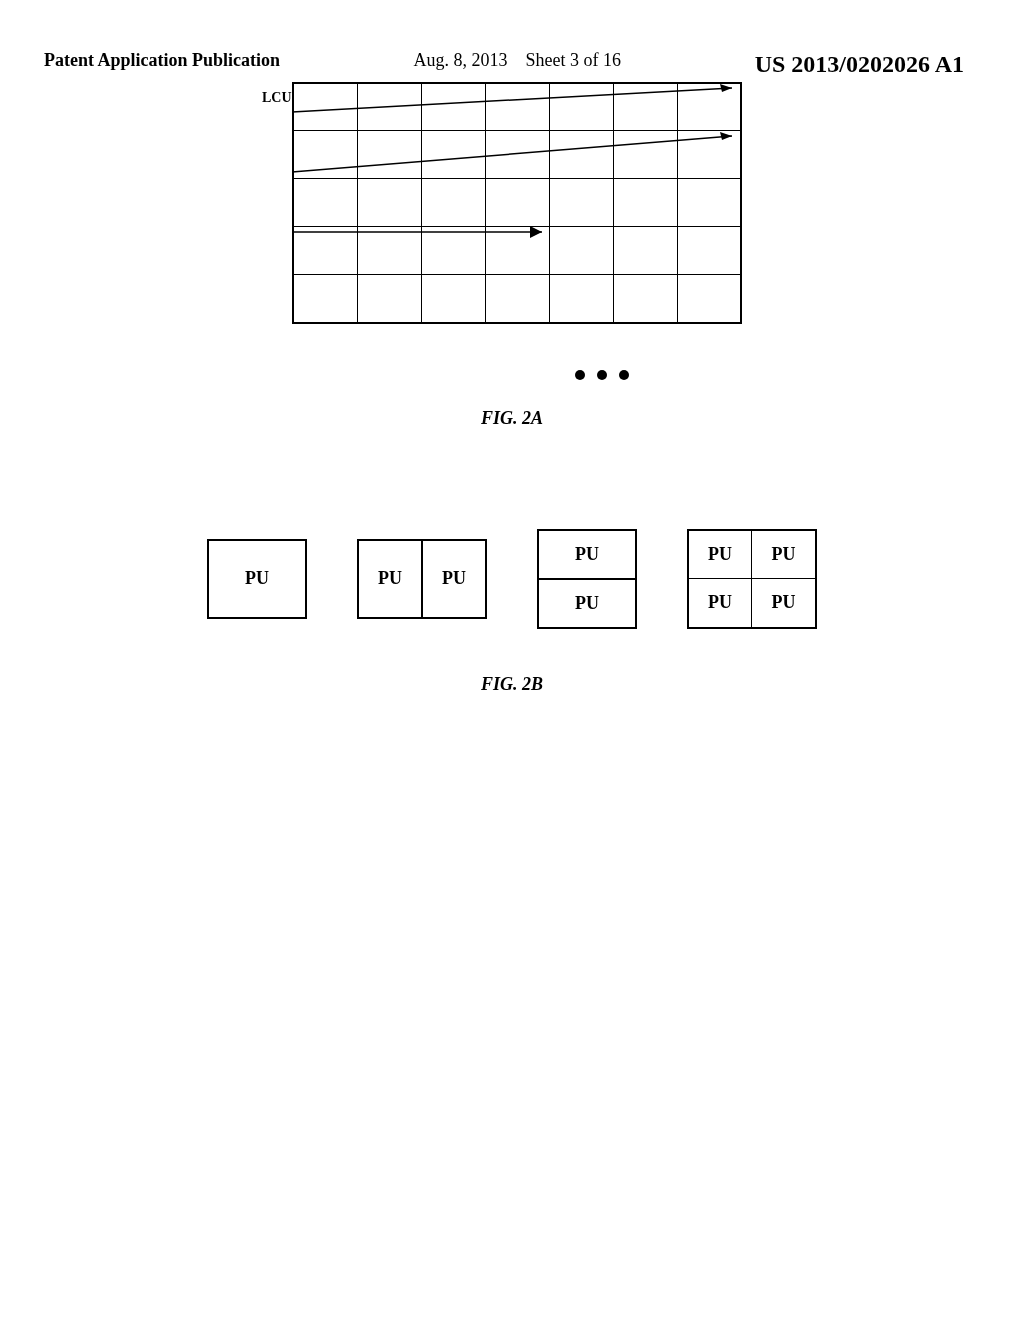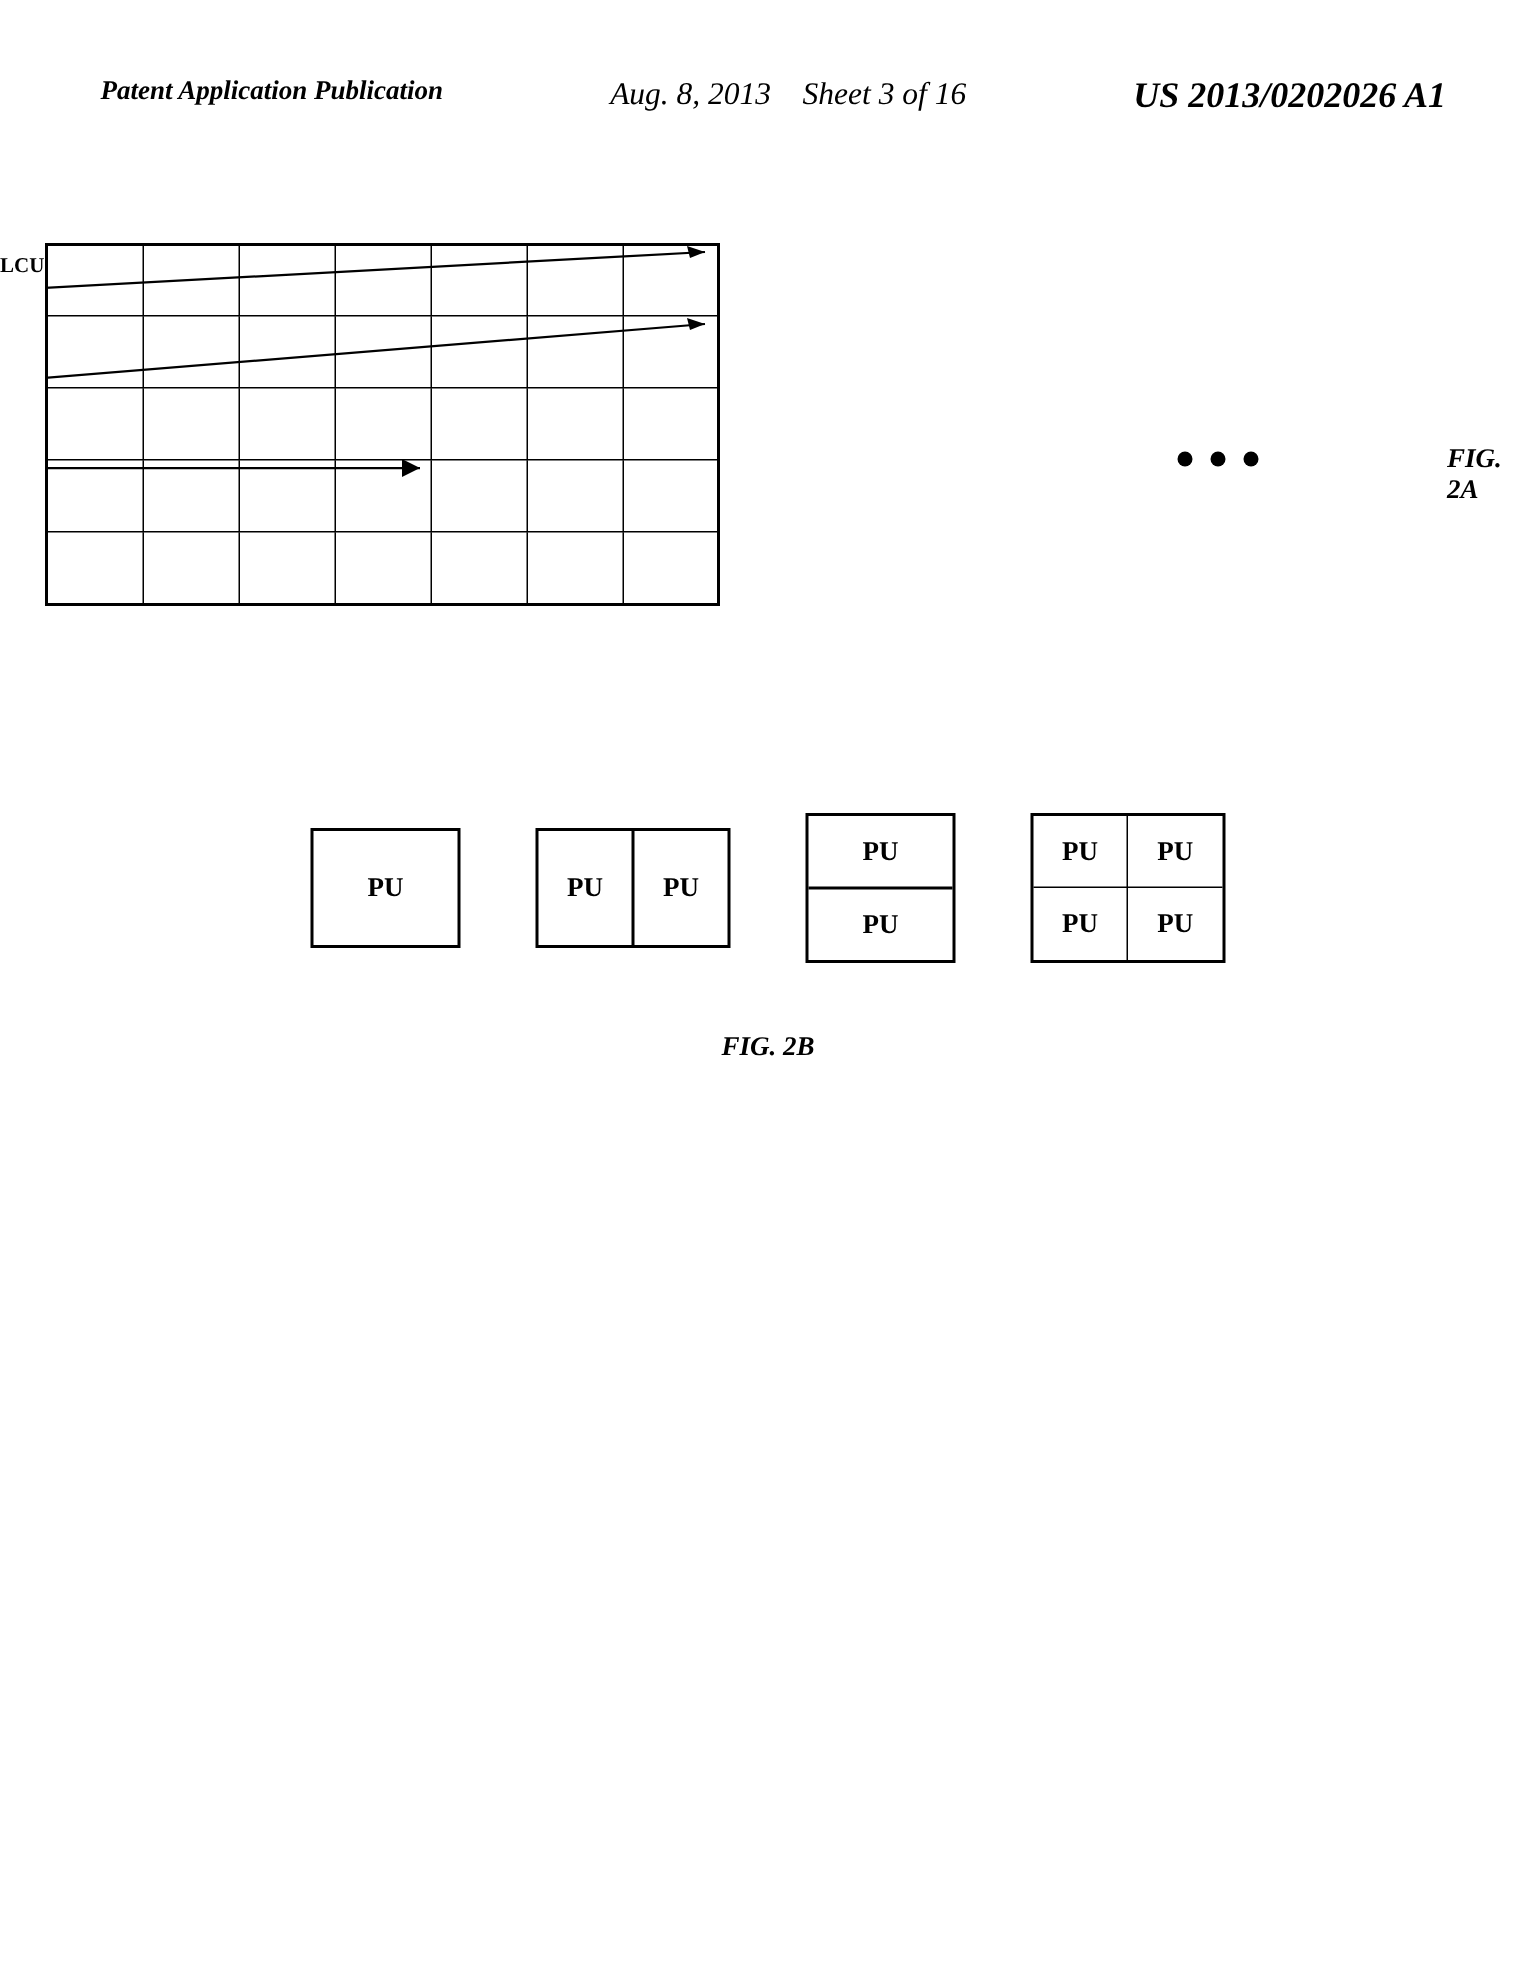--- a/index.html
+++ b/index.html
@@ -18,8 +18,7 @@
       display: flex;
       justify-content: space-between;
       align-items: flex-start;
-      padding: 48px 60px 0 67px;
-      font-style: italic;
+      padding: 48px 60px 0 44px;
     }
 
     .header-left {

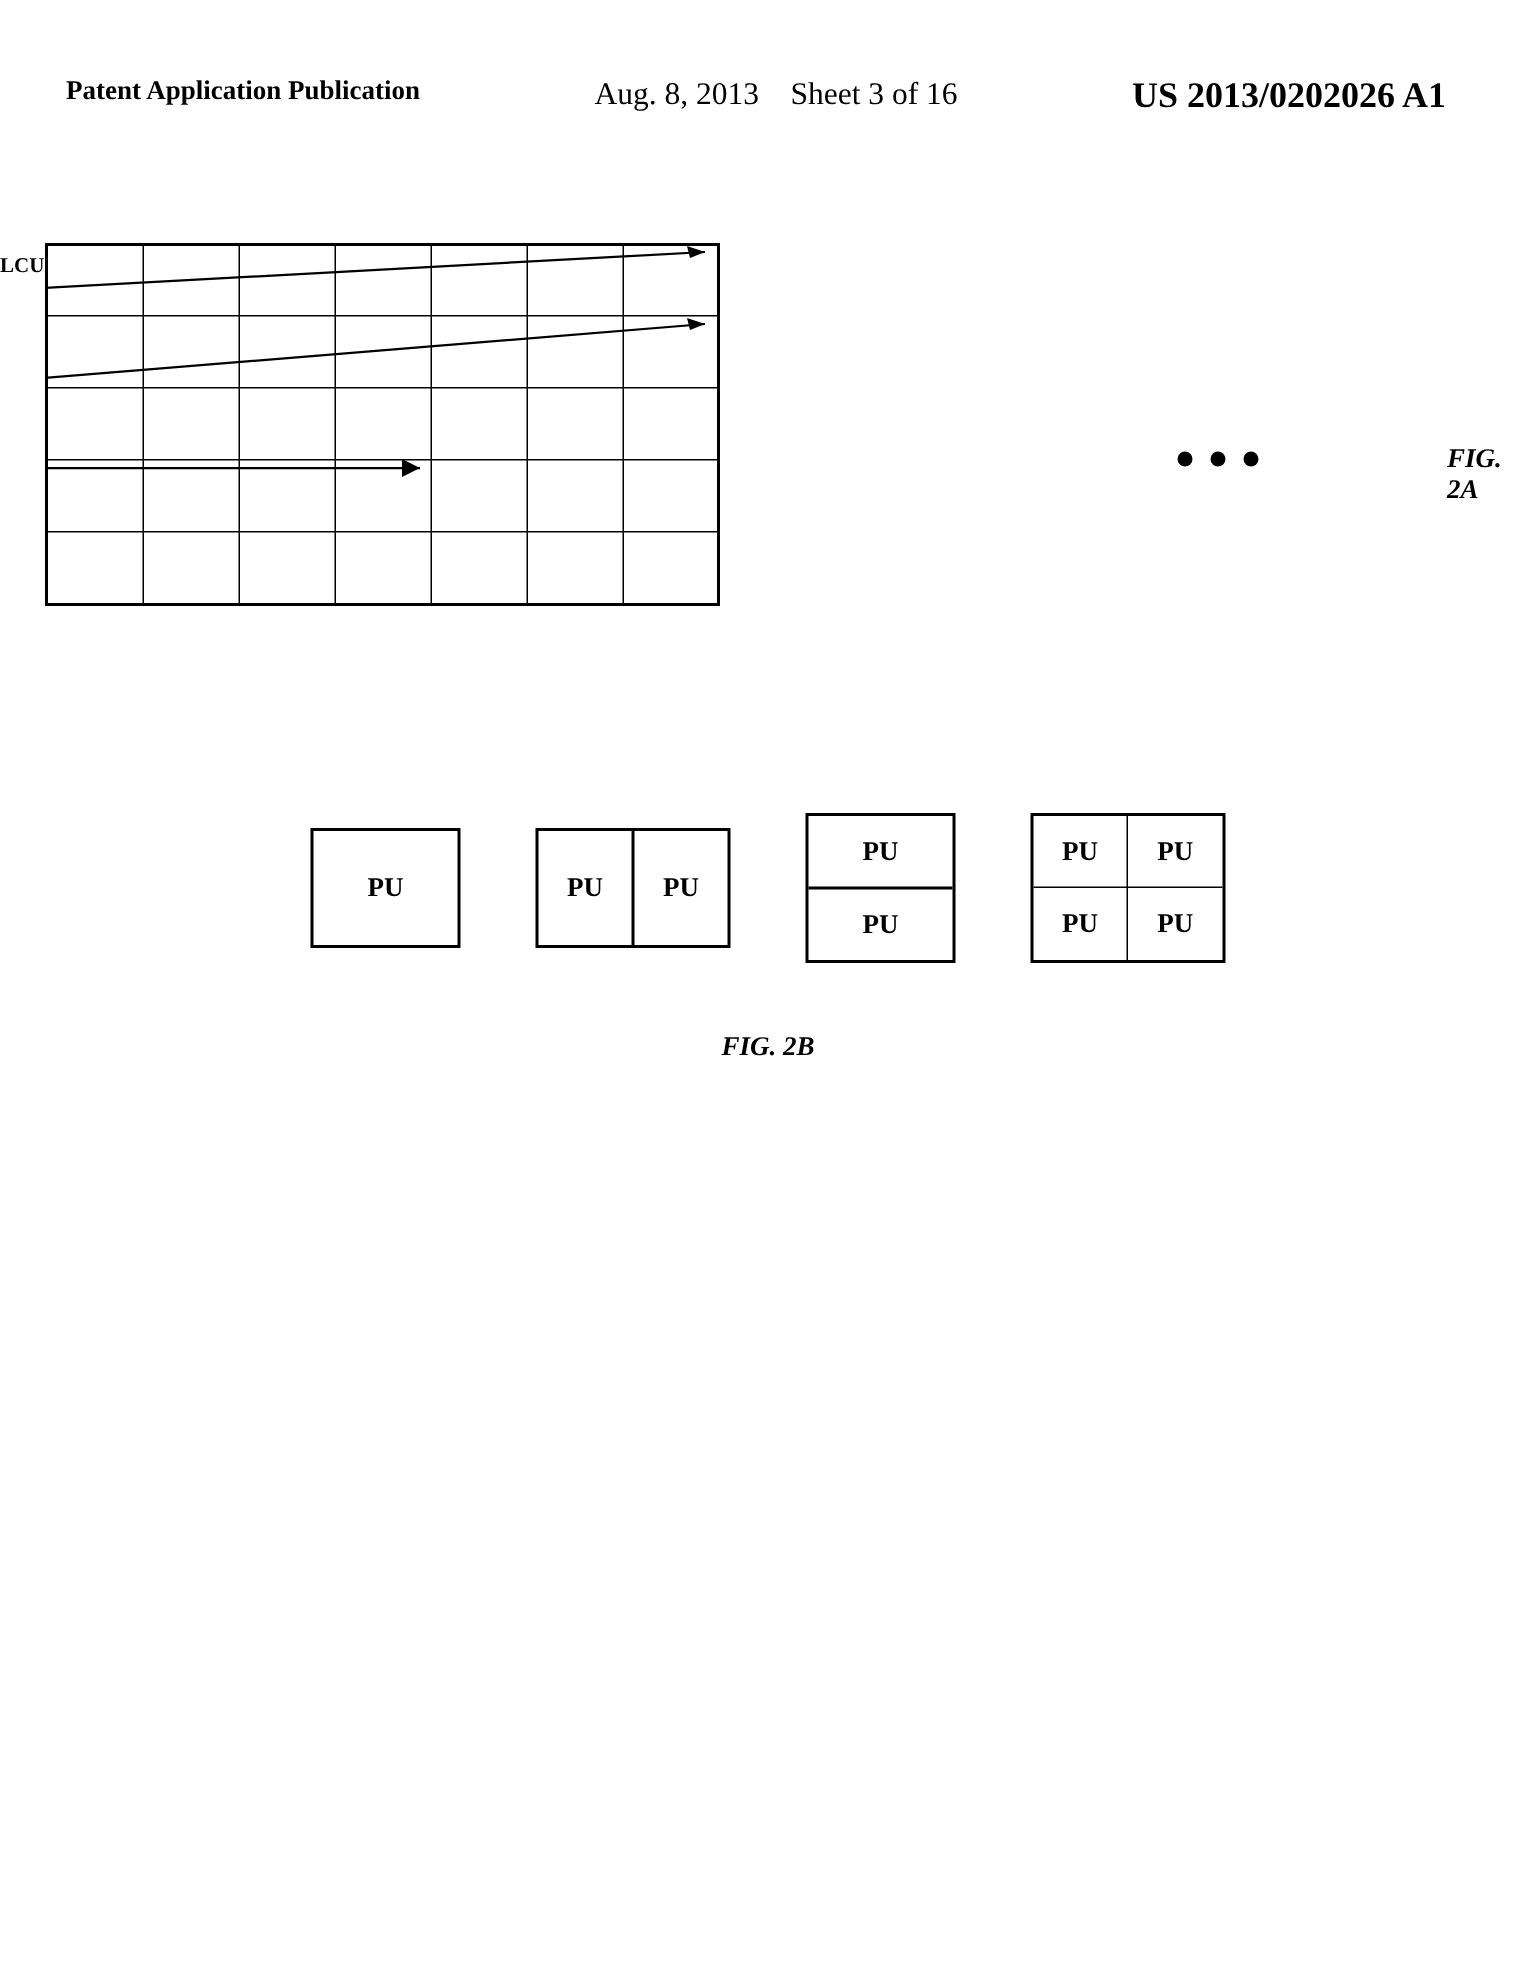--- a/index.html
+++ b/index.html
@@ -28,7 +28,7 @@
     }
 
     .header-center {
-      font-size: 21px;
+      font-size: 18px;
       text-align: center;
       line-height: 1.4;
     }

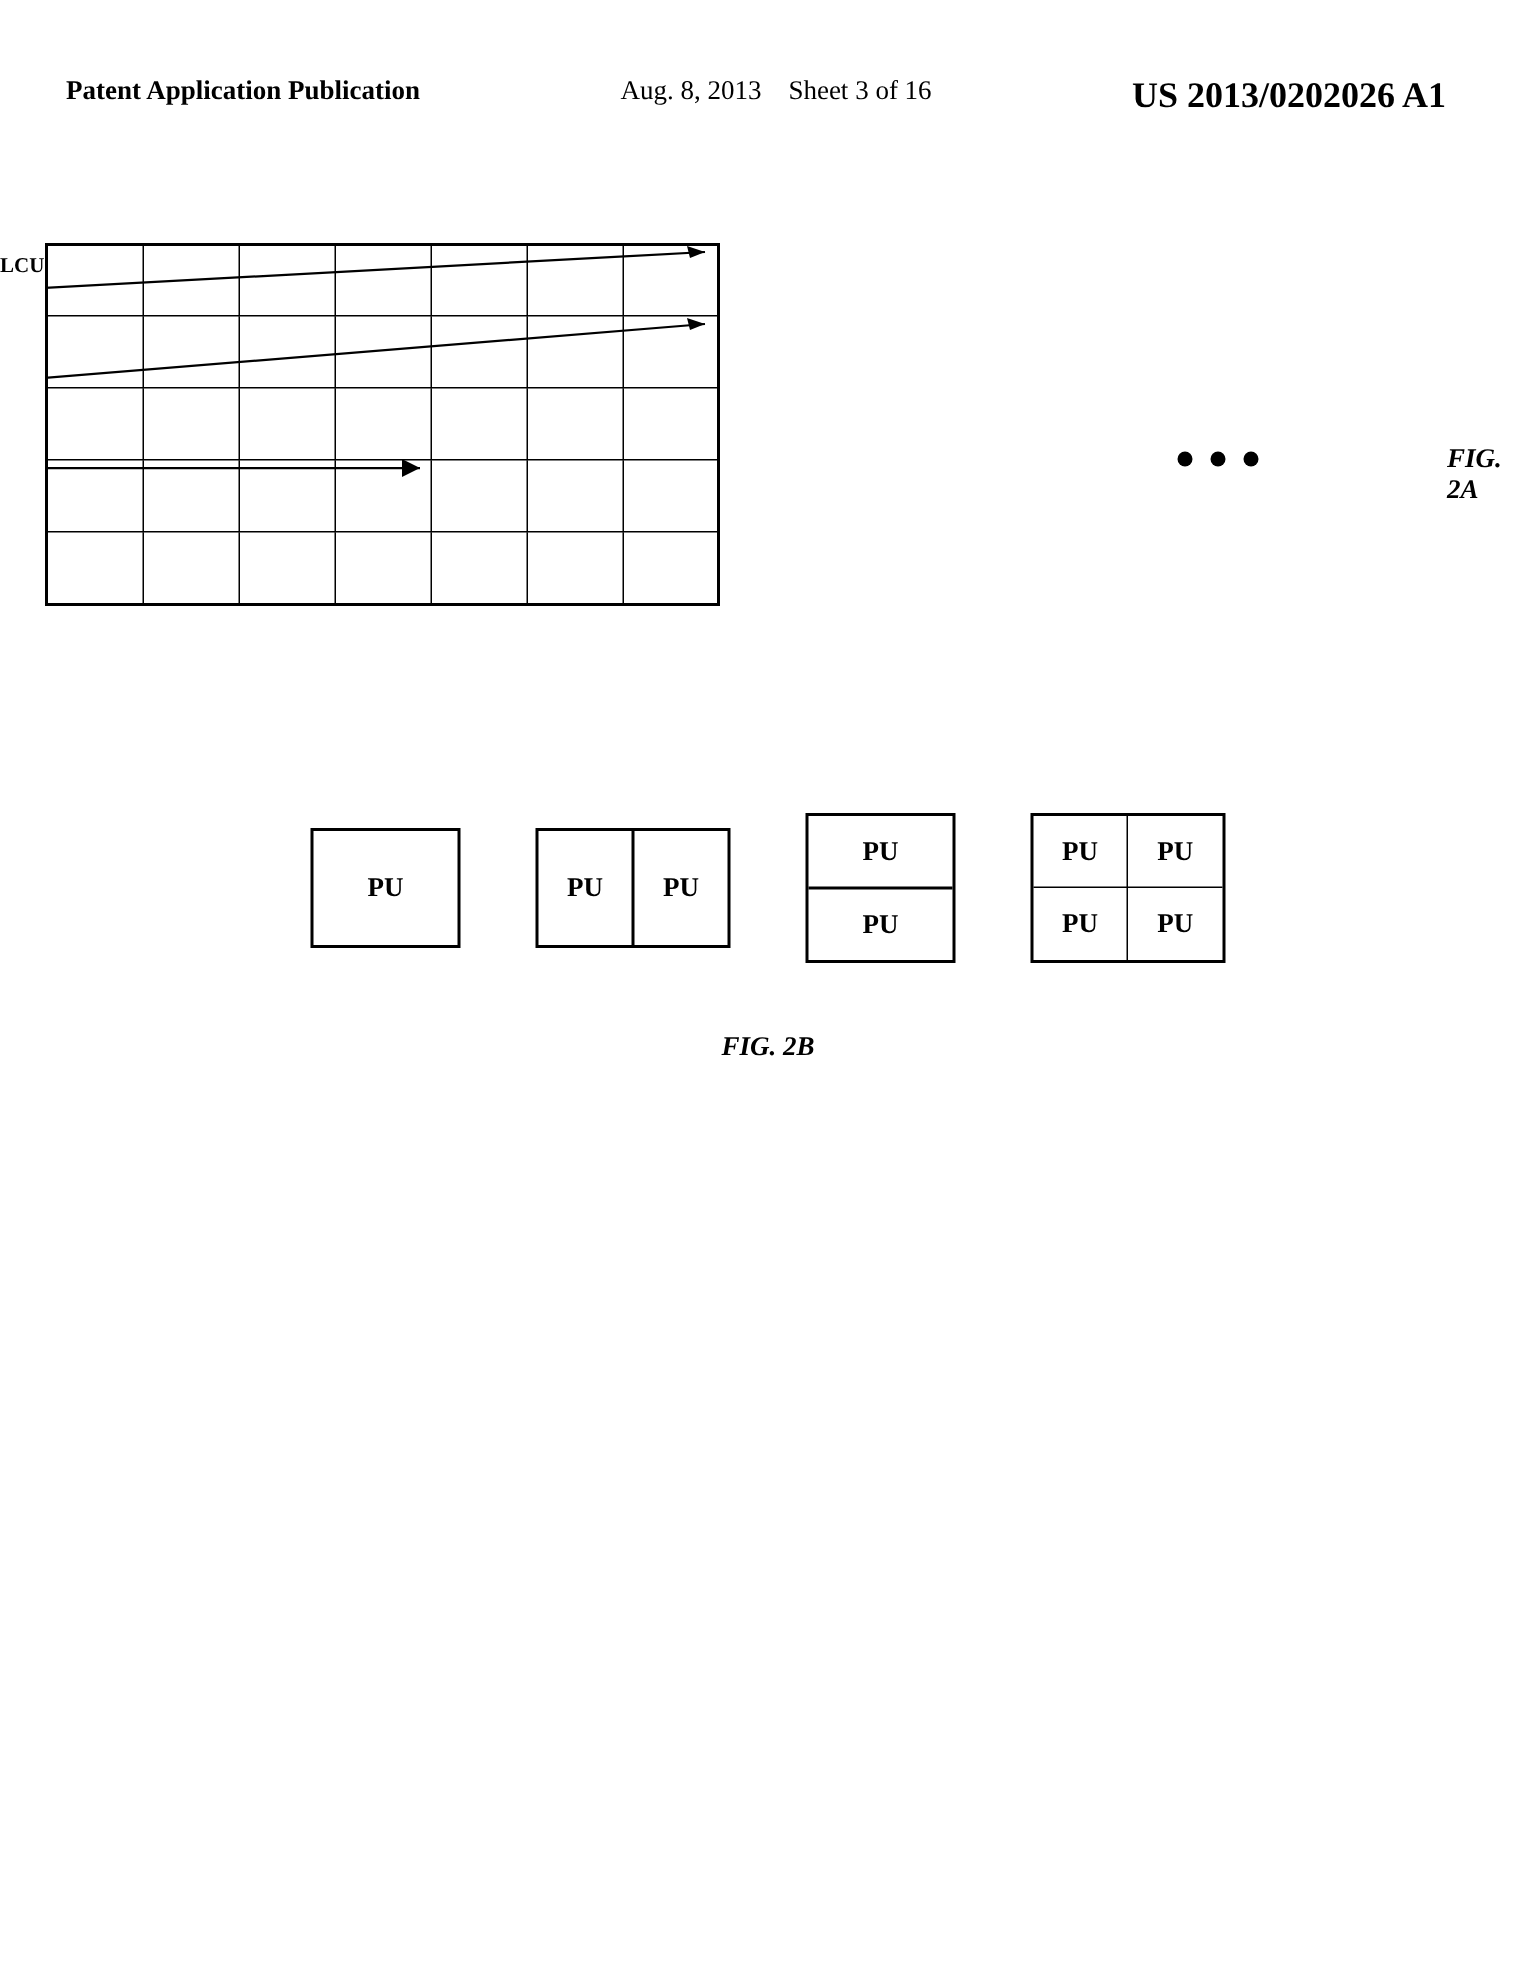--- a/index.html
+++ b/index.html
@@ -42,9 +42,8 @@
 
     
     .fig2a-section {
-      margin-top: 80px;
-      display: flex;
-      flex-direction: row;
+      display: flex;
+      flex-direction: column;
       align-items: center;
     }
 

